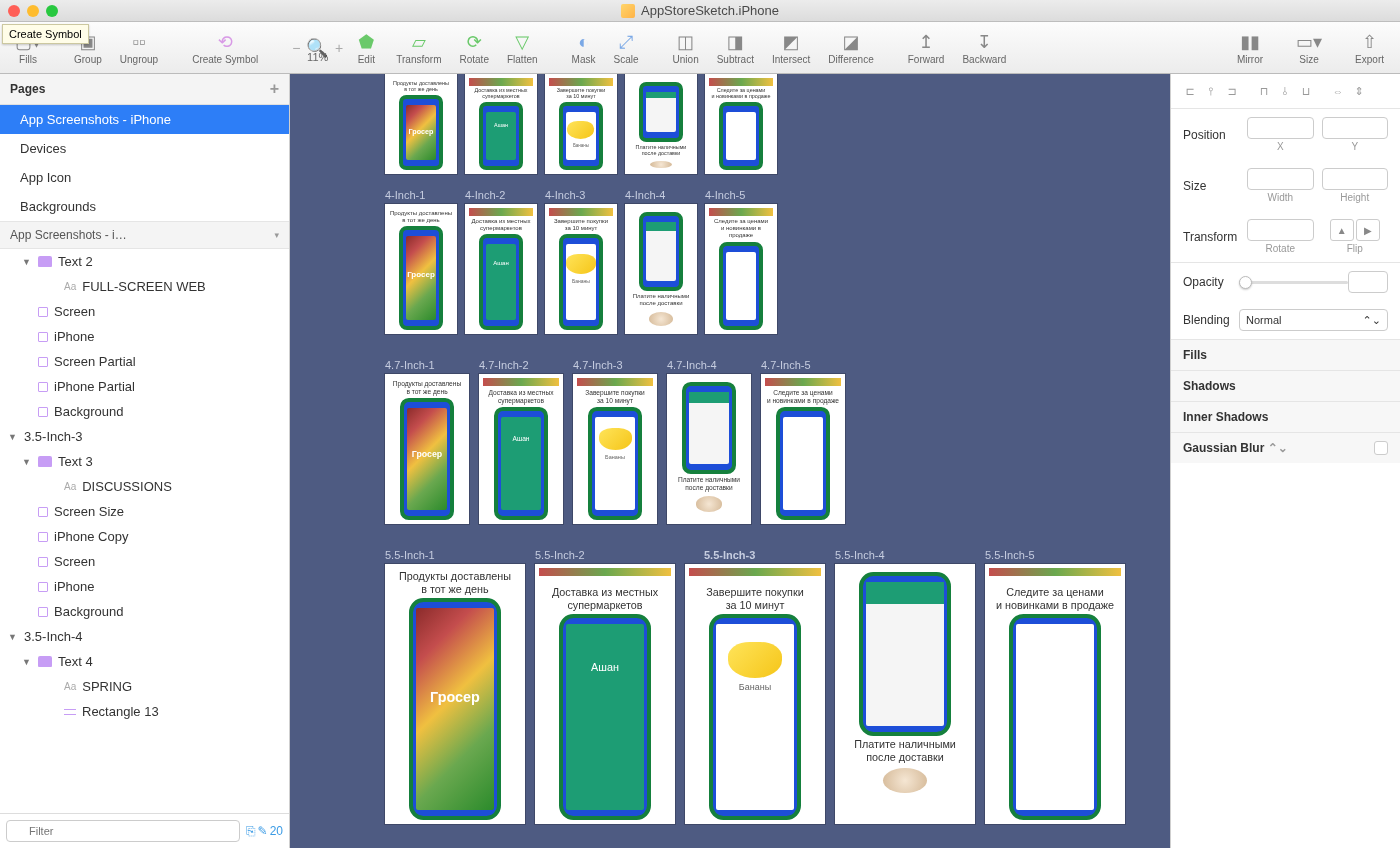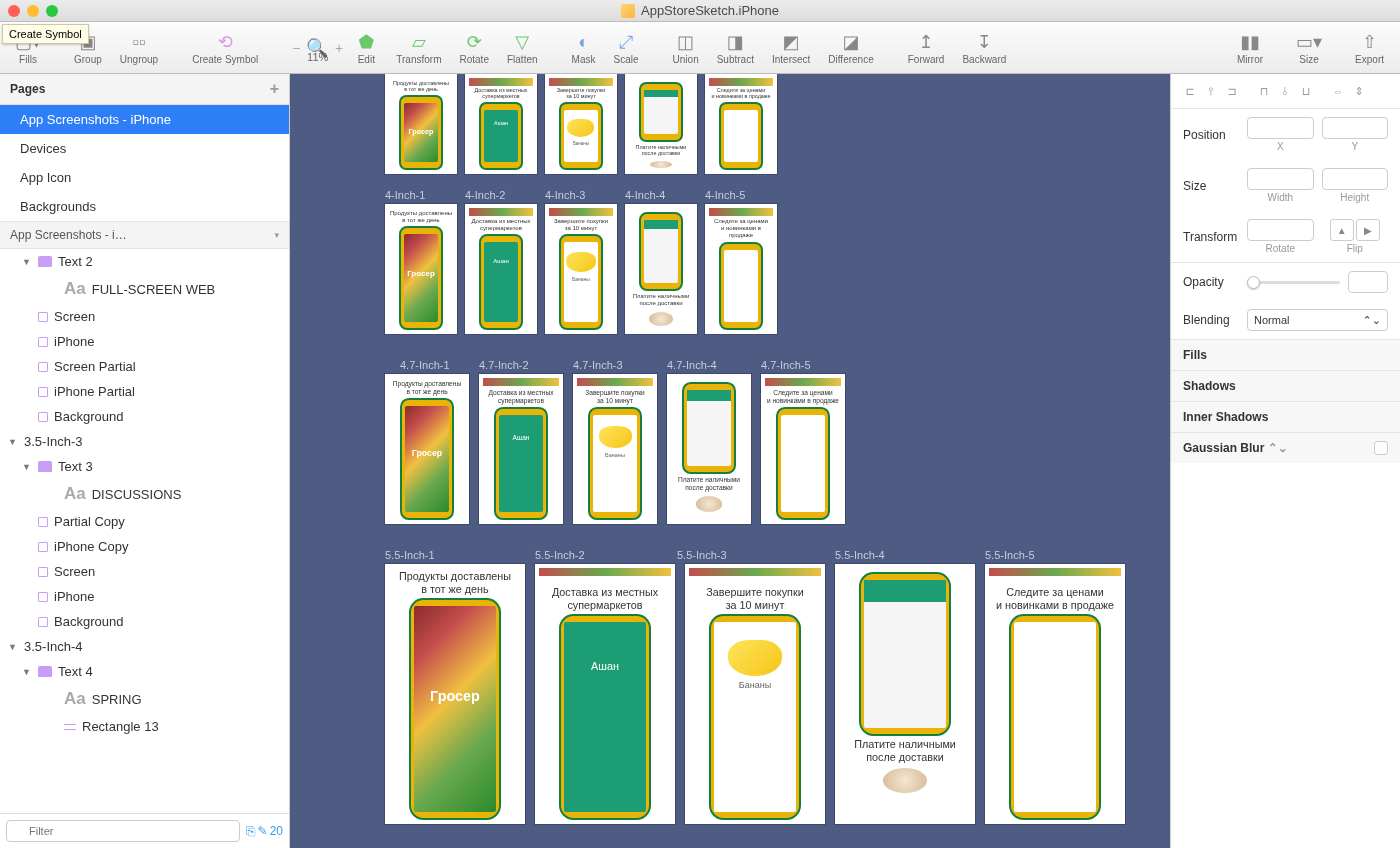--- a/index.html
+++ b/index.html
@@ -53,7 +53,7 @@
 .artboard { background: #fff; position: absolute; box-shadow: 0 0 0 1px rgba(0,0,0,0.2); display:flex; flex-direction:column; align-items:center; padding:4px; overflow:hidden; }
 .ab-label { position: absolute; font-size: 11px; color: #c6cde0; }
 .ab-text { font-size: 6px; color: #333; text-align:center; line-height:1.2; margin:2px 0; }
-.ab-phone { flex:1; width:70%; background:#eab308; border:2px solid #15803d; border-radius:8px; position:relative; overflow:hidden; }
+.ab-phone { flex:1; width:70%; background:#1d4ed8; border:4px solid #15803d; border-radius:8px; position:relative; overflow:hidden; }
 .ab-phone-screen { position:absolute; inset:6px 3px; background: #1d9d74; border-radius:2px; }
 .ab-phone-screen.fruits { background: linear-gradient(135deg,#8b2b2b 0%,#c44d4d 20%,#f0c040 45%,#6aa84f 70%,#2b8b2b 100%); }
 .ab-phone-screen.white { background: #fff; }

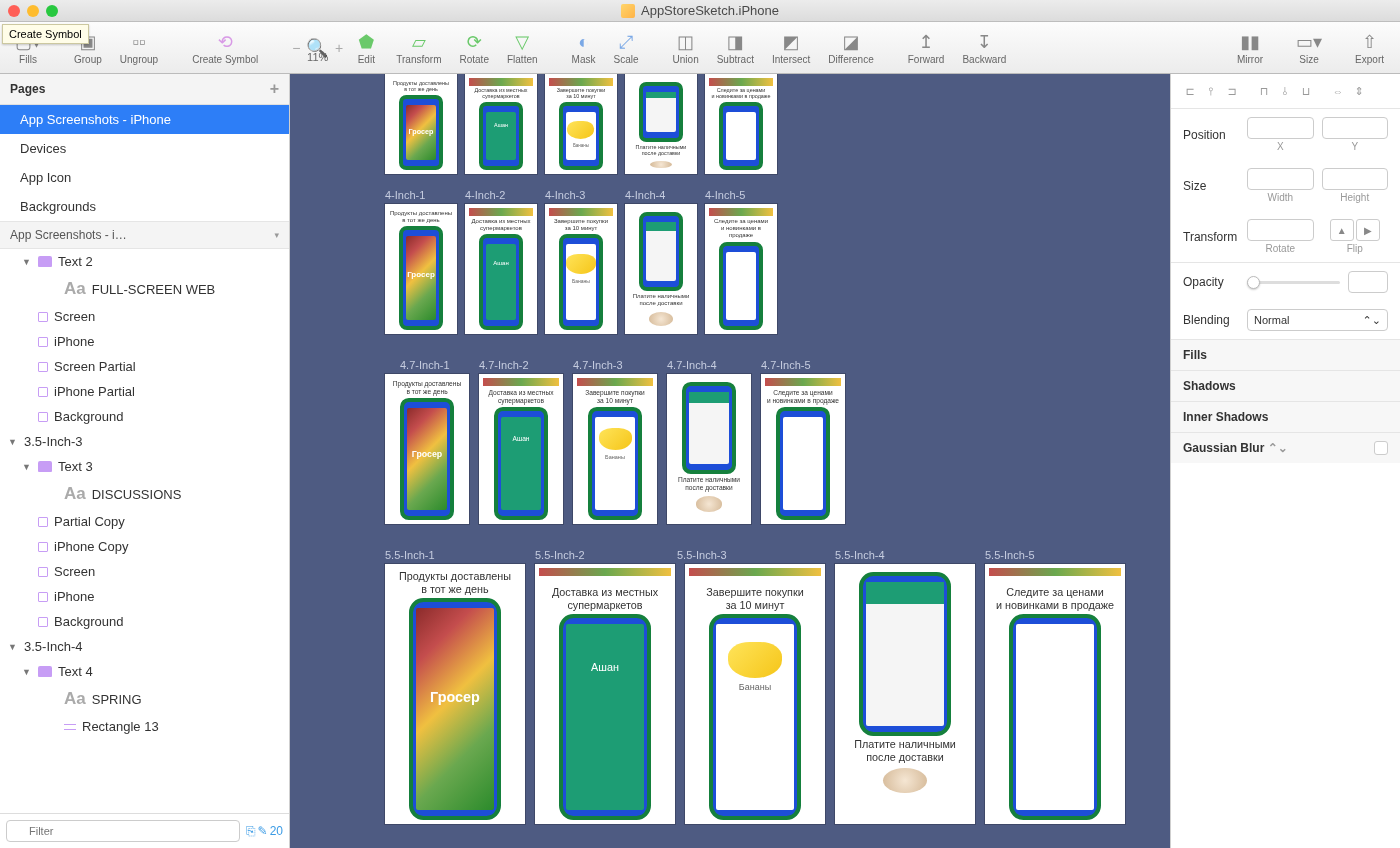--- a/index.html
+++ b/index.html
@@ -42,7 +42,7 @@
 .disclosure { width: 10px; font-size: 9px; color: #777; display: inline-block; }
 .folder-ic { width: 14px; height: 11px; background: #c79df5; border-radius: 2px 2px 1px 1px; position: relative; }
 .rect-ic { width: 10px; height: 10px; border: 1.5px solid #c79df5; border-radius: 1px; background: transparent; }
-.text-ic { font-weight: 700; color: #aaa; font-size: 17px; }
+.text-ic { font-weight: 400; color: #aaa; font-size: 10px; }
 .symbol-ic { width: 12px; height: 6px; border-top: 1.5px solid #c79df5; border-bottom: 1.5px solid #c79df5; }
 .filter-bar { border-top: 1px solid #ddd; padding: 6px; display:flex; align-items:center; gap:6px; }
 .filter-input { flex:1; height: 22px; border: 1px solid #ccc; border-radius: 4px; font-size: 11px; padding: 0 6px 0 22px; background: #fff; }

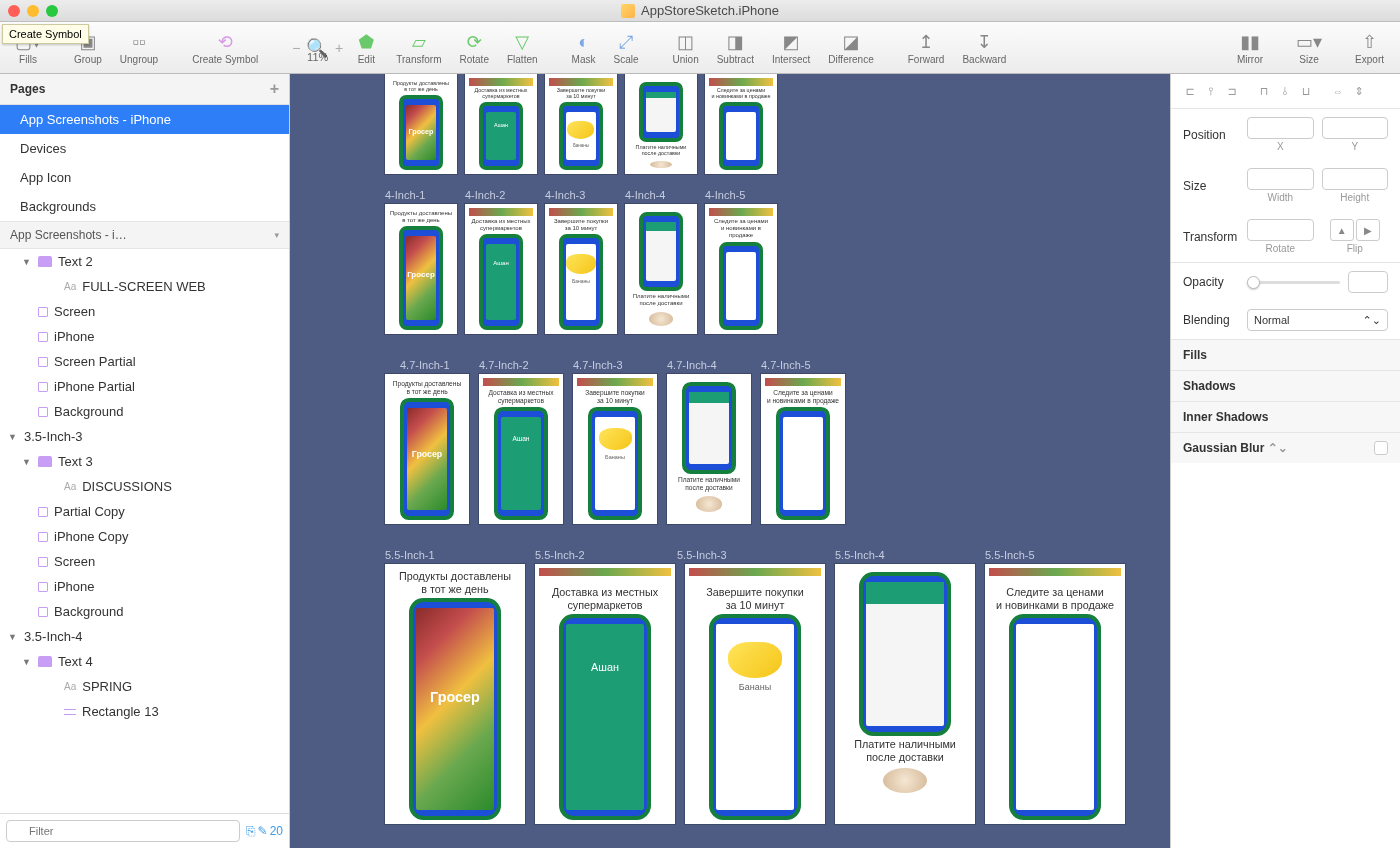--- a/index.html
+++ b/index.html
@@ -74,7 +74,7 @@
 .prop-sublabel { font-size:10px; color:#999; }
 .flip-btns { display:flex; gap:2px; }
 .flip-btn { width:24px; height:22px; border:1px solid #ccc; border-radius:3px; background:#fff; display:flex; align-items:center; justify-content:center; font-size:10px; color:#888; }
-.slider-row { display:flex; align-items:center; padding:8px 12px; gap:8px; }
+.slider-row { display:flex; align-items:center; padding:8px 12px; }
 .slider-track { flex:1; height:3px; background:#ddd; border-radius:2px; position:relative; }
 .slider-thumb { position:absolute; left:0; top:-5px; width:13px; height:13px; border-radius:50%; background:#fff; border:1px solid #bbb; box-shadow:0 1px 2px rgba(0,0,0,0.2); }
 .select { flex:1; height:22px; border:1px solid #ccc; border-radius:4px; padding:0 6px; font-size:11px; display:flex; align-items:center; justify-content:space-between; color:#333; background:#fff; }

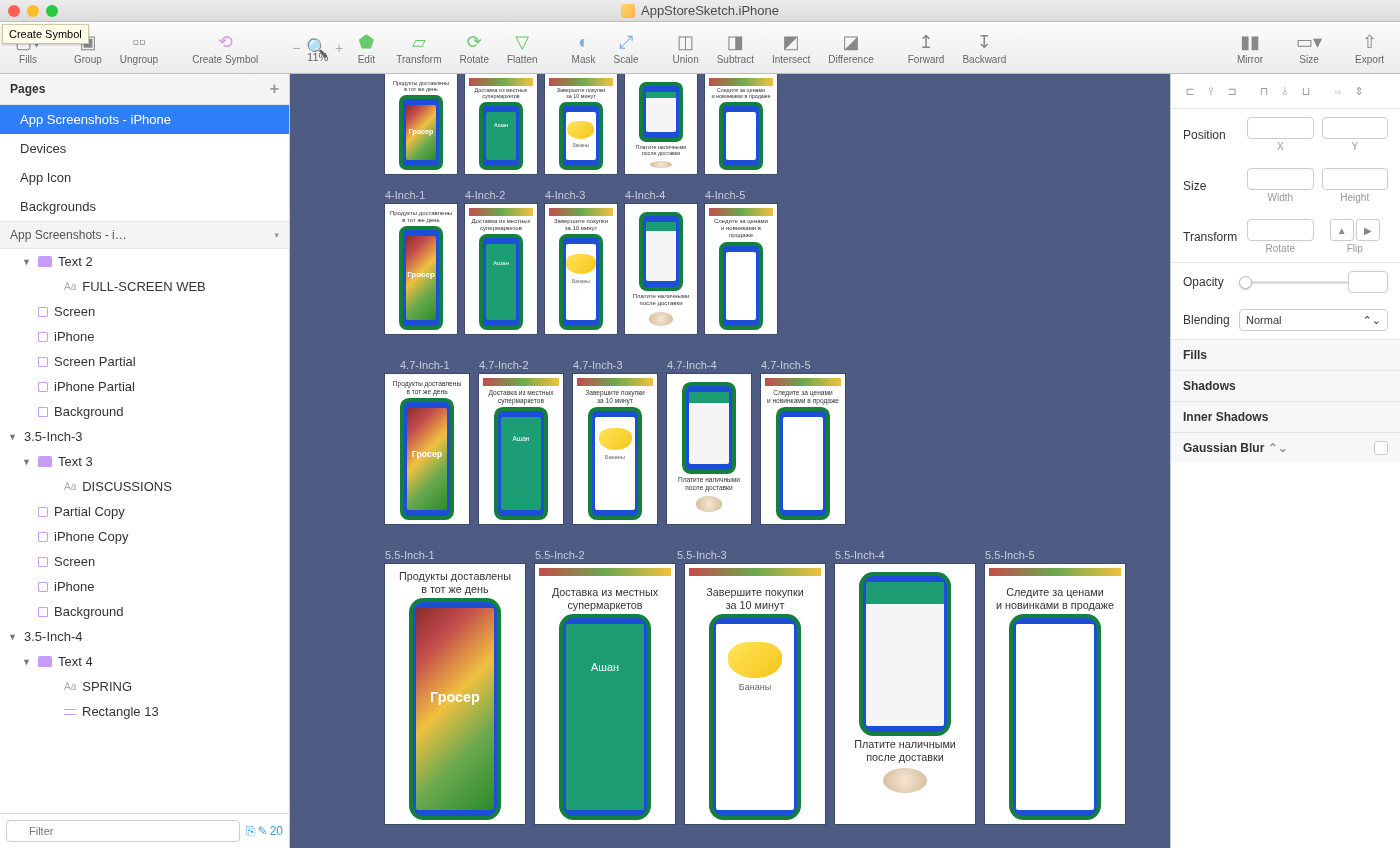--- a/index.html
+++ b/index.html
@@ -427,7 +427,7 @@
           </div>
         </div>
       </div>
-      <div class="ab-label" style="left: 110px; top: 285px;">4.7-Inch-1</div>
+      <div class="ab-label" style="left: 95px; top: 285px;">4.7-Inch-1</div>
       <div class="artboard" style="left: 95px; top: 300px; width: 84px; height: 150px;">
         <div style="display: flex; flex-direction: column; align-items: center; width: 100%; height: 100%; position: relative;">
           <div class="ab-text" style="font-size:6.6000000000000005px">Продукты доставлены<br>в тот же день</div>

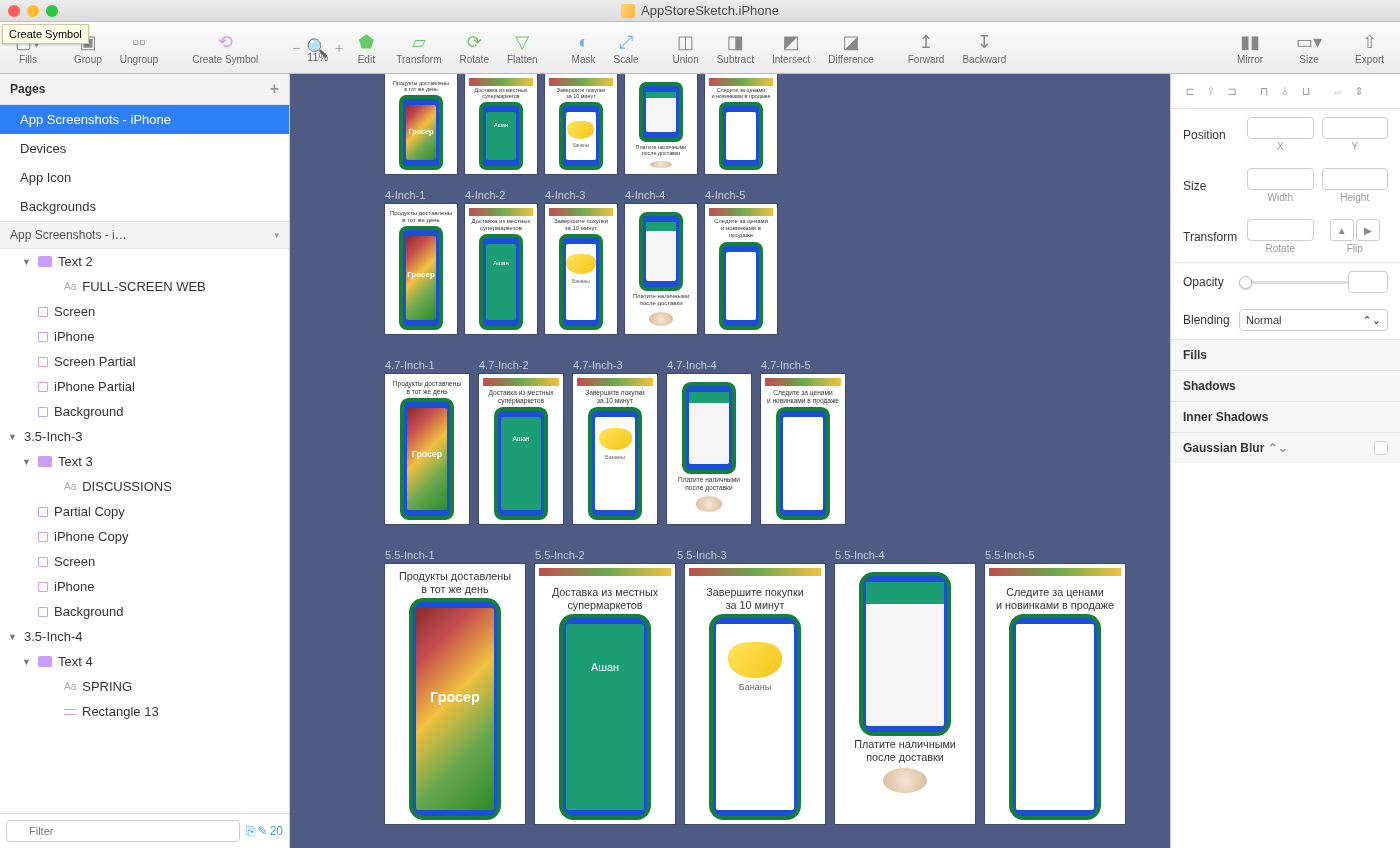--- a/index.html
+++ b/index.html
@@ -263,7 +263,7 @@
         <div class="layer-row indent1">
           <span class="disclosure"></span>
           <span class="rect-ic"></span>
-          <span>Partial Copy</span>
+          <span>Screen Size</span>
         </div>
         <div class="layer-row indent1">
           <span class="disclosure"></span>

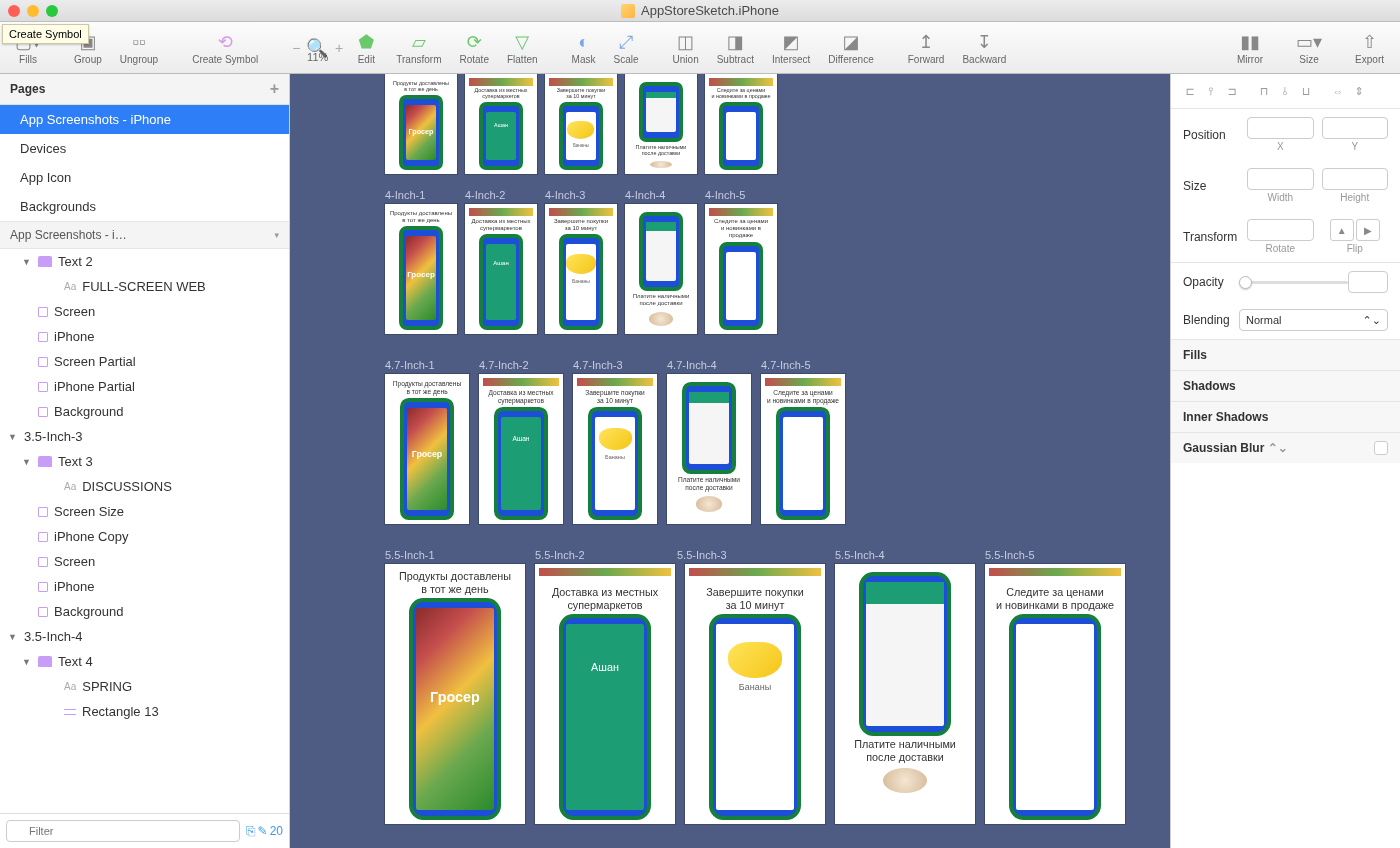--- a/index.html
+++ b/index.html
@@ -508,7 +508,7 @@
           </div>
         </div>
       </div>
-      <div class="ab-label" style="left: 387px; top: 475px;">5.5-Inch-3</div>
+      <div class="ab-label" style="left: 414px; top: 475px; font-weight: bold;">5.5-Inch-3</div>
       <div class="artboard" style="left: 395px; top: 490px; width: 140px; height: 260px;">
         <div style="display: flex; flex-direction: column; align-items: center; width: 100%; height: 100%; position: relative;">
           <div class="veg-strip"></div>

